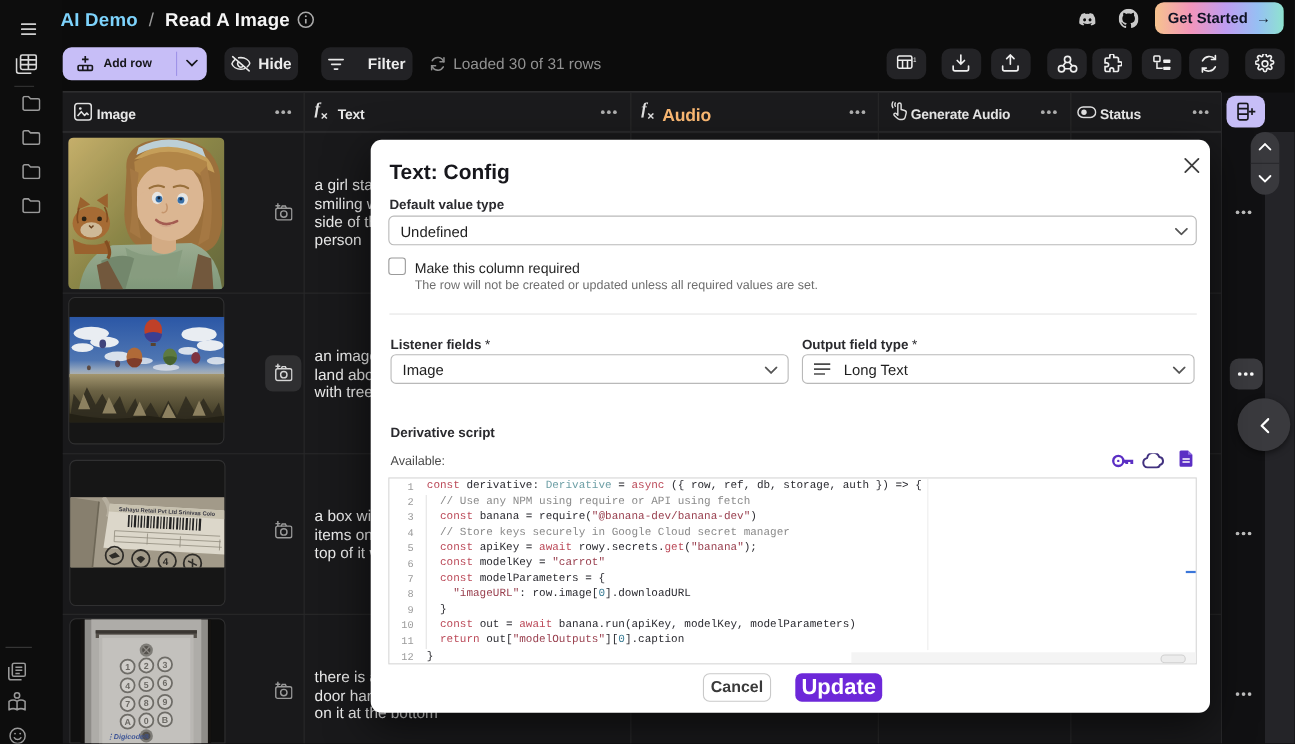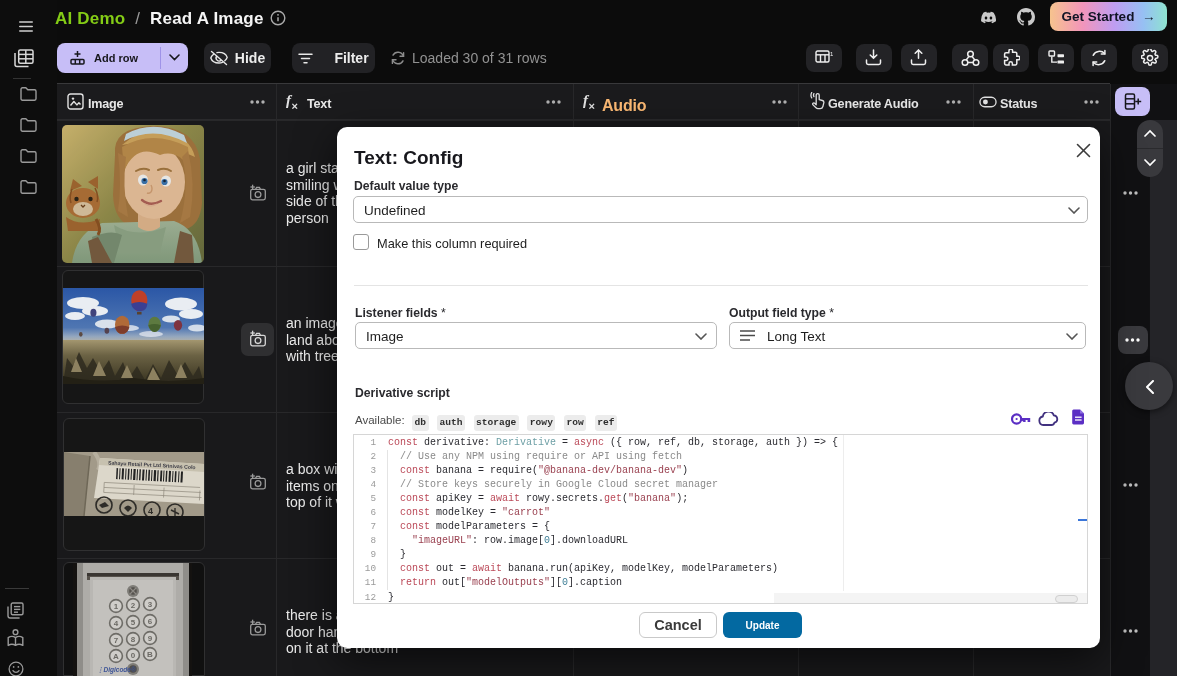--- a/index.html
+++ b/index.html
@@ -75,7 +75,7 @@
     <circle cx="11" cy="6.3" r="0.9" fill="#9a9a9a"></circle>
 </svg>
 
-<div class="abs" style="left:55px;top:9px;font-size:17px;font-weight:bold;letter-spacing:0.2px;color:#f5f5f5;"><span style="color:#84cc16;">AI Demo</span>&nbsp;&nbsp;<span style="color:#9a9a9a;font-weight:400;">/</span>&nbsp;&nbsp;Read A Image</div>
+<div class="abs" style="left:55px;top:9px;font-size:17px;font-weight:bold;letter-spacing:0.2px;color:#f5f5f5;"><span style="color:#7dd3fc;">AI Demo</span>&nbsp;&nbsp;<span style="color:#9a9a9a;font-weight:400;">/</span>&nbsp;&nbsp;Read A Image</div>
 <svg class="abs" style="left:270px;top:10px" width="16" height="16" viewBox="0 0 16 16">
   <circle cx="8" cy="8" r="6.8" fill="none" stroke="#aaa" stroke-width="1.4"></circle>
   <circle cx="8" cy="4.8" r="0.9" fill="#aaa"></circle>

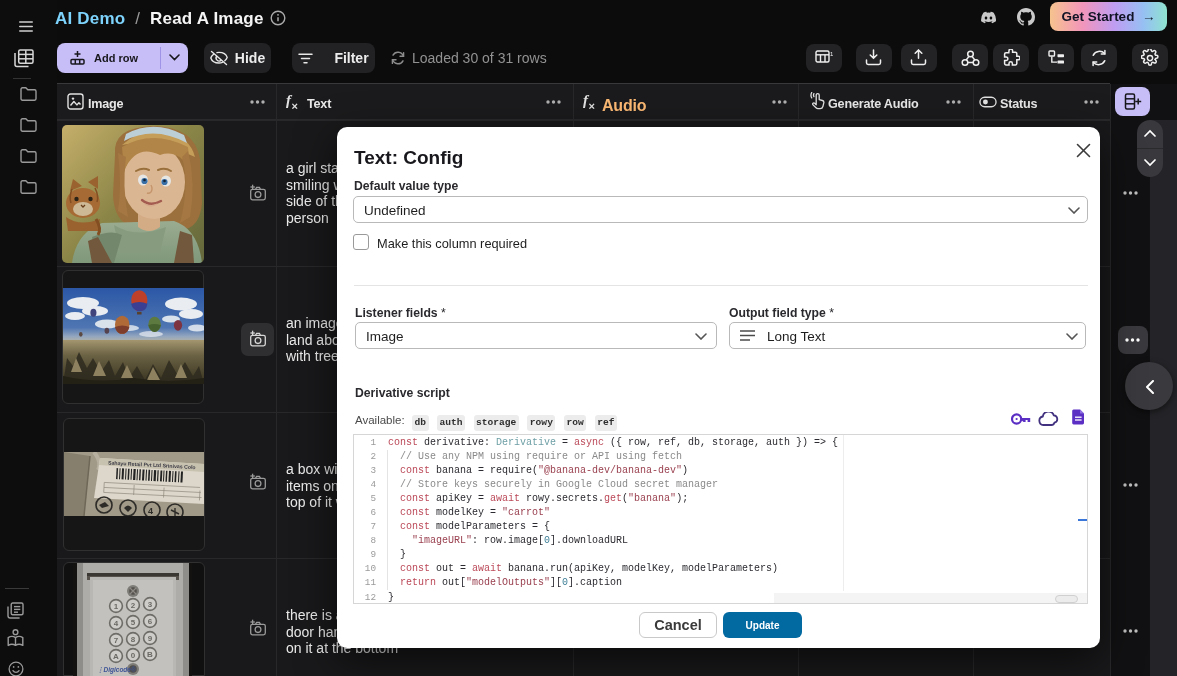--- a/index.html
+++ b/index.html
@@ -622,6 +622,7 @@
 
   <div class="abs" style="left:16px;top:107px;width:16px;height:16px;border:1.5px solid #9a9a9a;border-radius:3px;"></div>
   <div class="abs" style="left:40px;top:109px;font-size:12.8px;color:#1e1e1e;">Make this column required</div>
+  <div class="abs" style="left:40px;top:127px;font-size:11.4px;color:#6e6e6e;">The row will not be created or updated unless all required values are set.</div>
 
   <div class="abs" style="left:17px;top:158px;width:734px;height:1px;background:#e4e4e4;"></div>
 

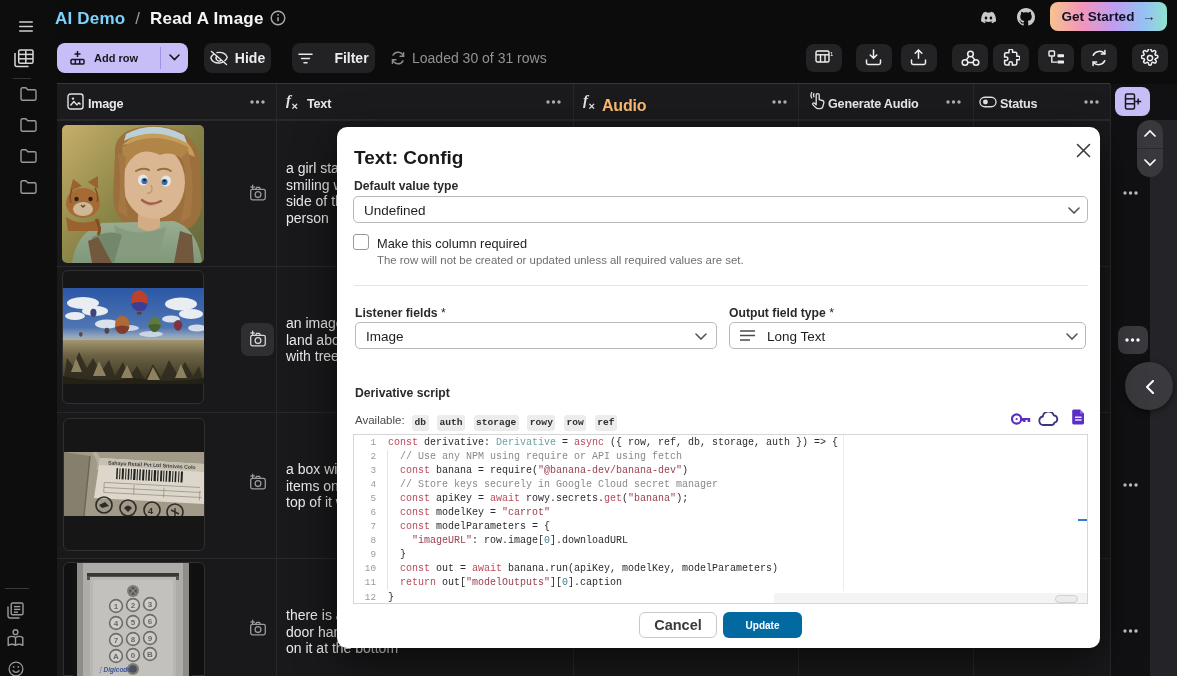--- a/index.html
+++ b/index.html
@@ -651,7 +651,6 @@
   <div class="abs" style="left:18px;top:259px;font-size:12.2px;font-weight:bold;color:#2a2a2e;">Derivative script</div>
 
   <div class="abs" style="left:18px;top:287px;font-size:11.5px;color:#4a4a4a;">Available:</div>
-  <div class="abs chips" style="left:75px;top:284px;"><span>db</span><span>auth</span><span>storage</span><span>rowy</span><span>row</span><span>ref</span></div>
 
   <svg class="abs" style="left:674px;top:285px" width="20" height="14" viewBox="0 0 20 14">
     <circle cx="5.6" cy="7" r="4.6" fill="none" stroke="#5b2fc4" stroke-width="2.2"></circle>

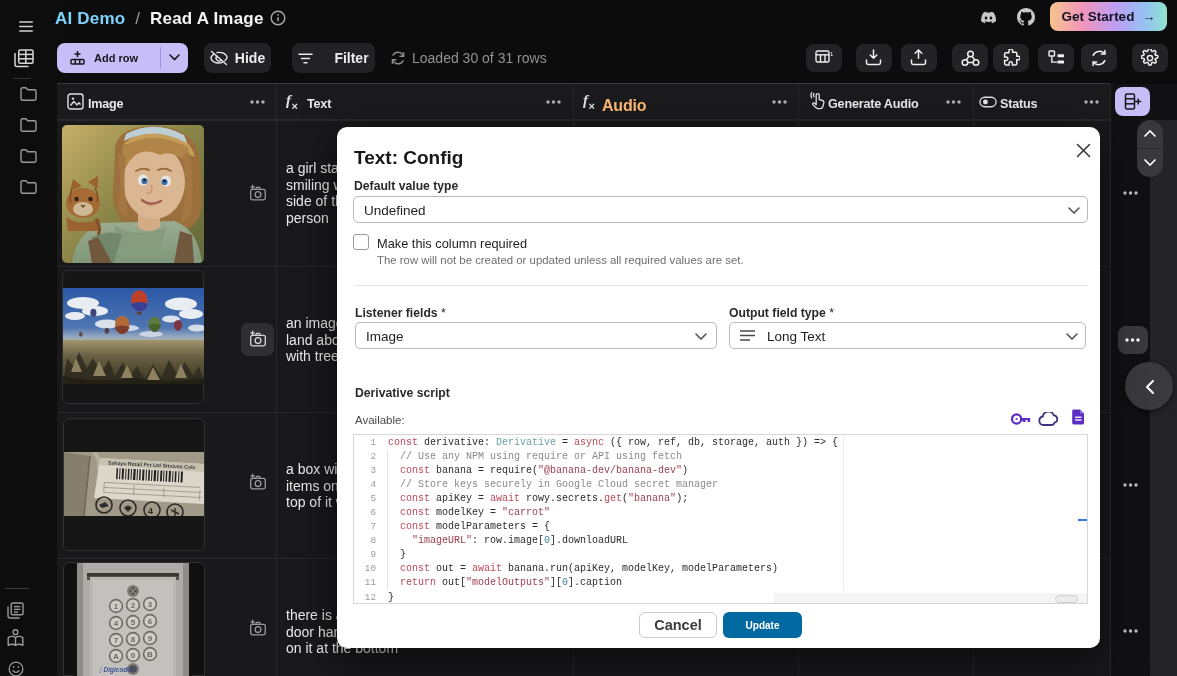--- a/index.html
+++ b/index.html
@@ -688,7 +688,7 @@
     <div class="abs" style="left:701px;top:160px;width:23px;height:8px;background:#ececec;border-radius:4px;border:1px solid #d0d0d0;"></div>
   </div>
 
-  <div class="abs" style="left:302px;top:485px;width:78px;height:26px;background:#fff;border:1px solid #c9c9c9;border-radius:6px;display:flex;align-items:center;justify-content:center;font-size:14.5px;font-weight:bold;color:#3a3a3a;">Cancel</div>
+  <div class="abs" style="left:302px;top:485px;width:62px;height:26px;background:#fff;border:1px solid #c9c9c9;border-radius:6px;display:flex;align-items:center;justify-content:center;font-size:14.5px;font-weight:bold;color:#3a3a3a;">Cancel</div>
   <div class="abs" style="left:386px;top:485px;width:79px;height:26px;background:#0369a1;border-radius:6px;display:flex;align-items:center;justify-content:center;font-size:10px;font-weight:bold;color:#fff;">Update</div>
 </div>
 

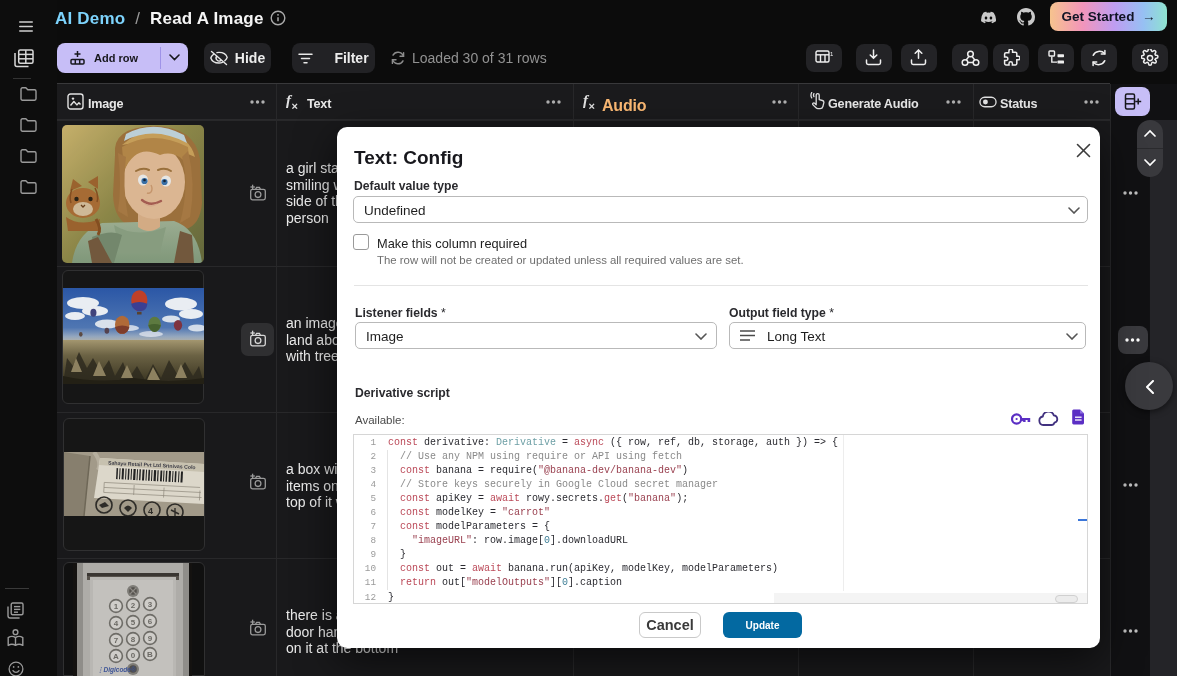--- a/index.html
+++ b/index.html
@@ -689,7 +689,7 @@
   </div>
 
   <div class="abs" style="left:302px;top:485px;width:62px;height:26px;background:#fff;border:1px solid #c9c9c9;border-radius:6px;display:flex;align-items:center;justify-content:center;font-size:14.5px;font-weight:bold;color:#3a3a3a;">Cancel</div>
-  <div class="abs" style="left:386px;top:485px;width:79px;height:26px;background:#0369a1;border-radius:6px;display:flex;align-items:center;justify-content:center;font-size:10px;font-weight:bold;color:#fff;">Update</div>
+  <div class="abs" style="left:386px;top:485px;width:79px;height:26px;background:#6d28d9;border-radius:6px;display:flex;align-items:center;justify-content:center;font-size:20px;font-weight:bold;color:#fff;">Update</div>
 </div>
 
 </body></html>

